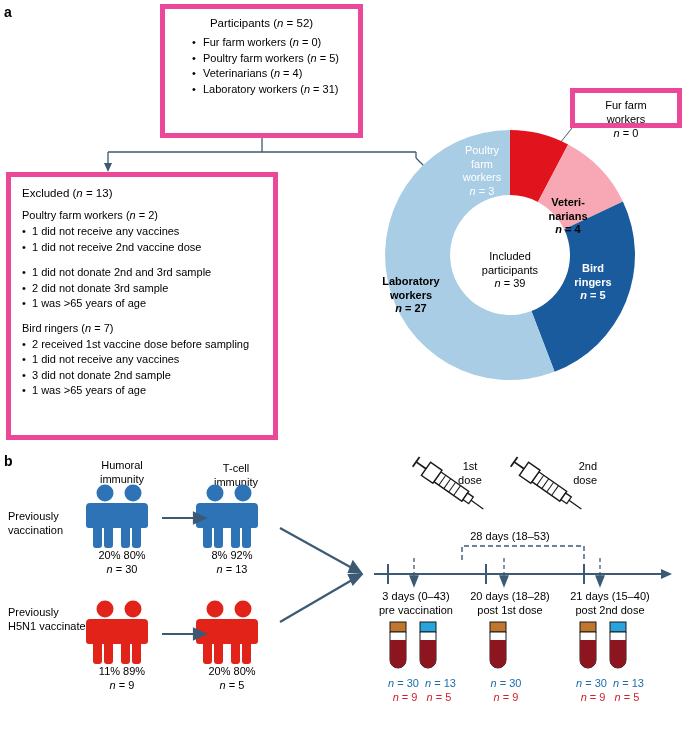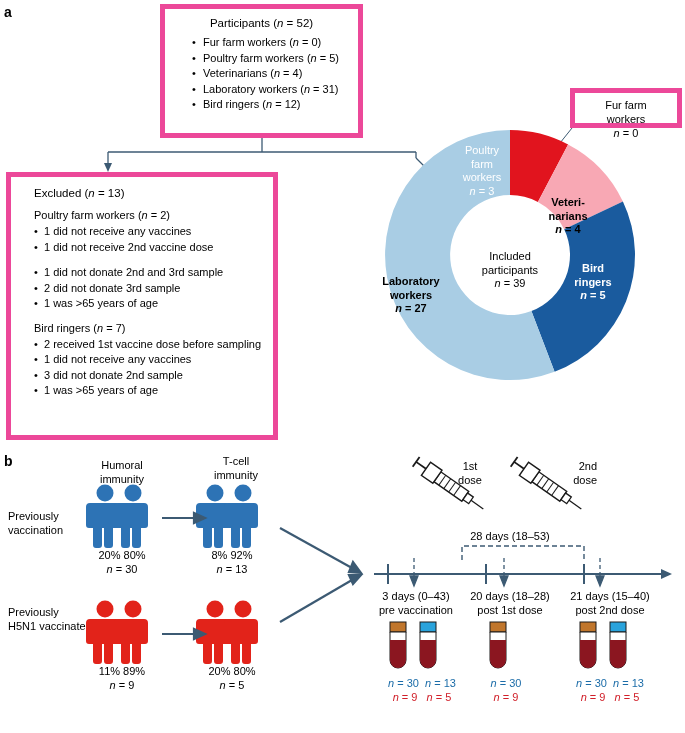--- a/index.html
+++ b/index.html
@@ -199,7 +199,6 @@
     <li>Poultry farm workers (<i>n</i> = 5)</li>
     <li>Veterinarians (<i>n</i> = 4)</li>
     <li>Laboratory workers (<i>n</i> = 31)</li>
-    <li>Bird ringers (<i>n</i> = 12)</li>
   </ul>
 </div>
 

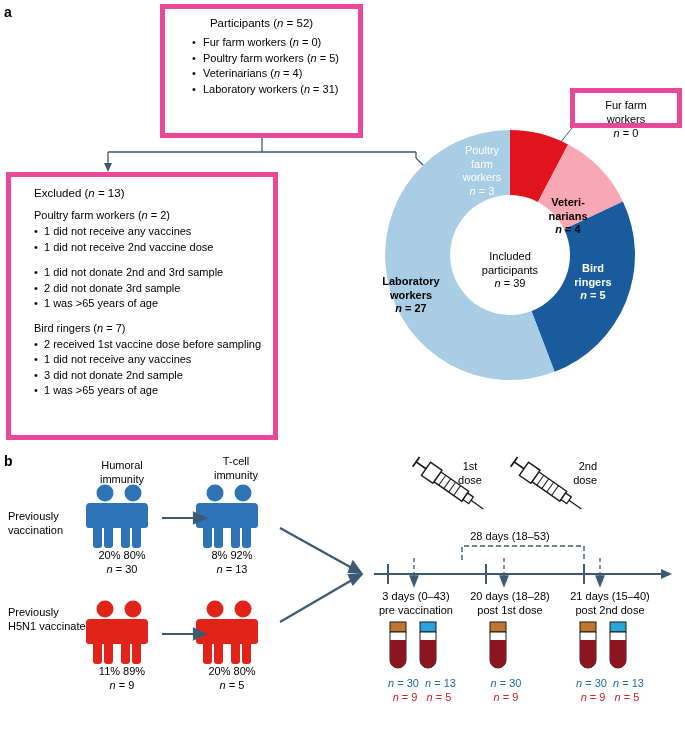--- a/index.html
+++ b/index.html
@@ -63,7 +63,7 @@
   
   #excluded-box {
     left: 6px; top: 172px; width: 272px; height: 268px;
-    padding: 10px 23px;
+    padding: 10px 11px;
   }
   #excluded-title {
     font-size: 11.5px;

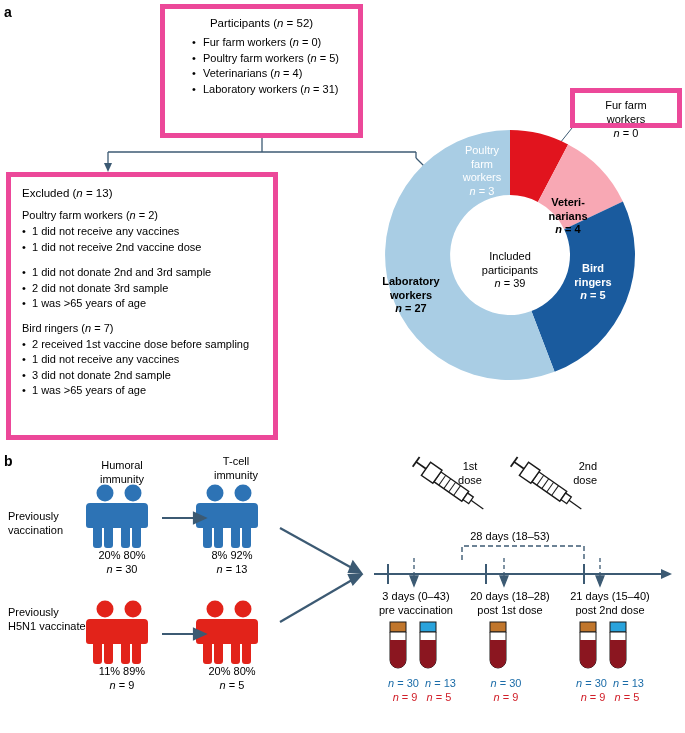--- a/index.html
+++ b/index.html
@@ -115,7 +115,7 @@
     line-height: 13.5px;
   }
   #hdr-humoral { left: 82px; top: 9px; width: 80px; }
-  #hdr-tcell { left: 196px; top: 5px; width: 80px; }
+  #hdr-tcell { left: 196px; top: 12px; width: 80px; }
   #hdr-dose1 { left: 440px; top: 10px; width: 60px; }
   #hdr-dose2 { left: 537px; top: 10px; width: 60px; text-align: right; }
 

